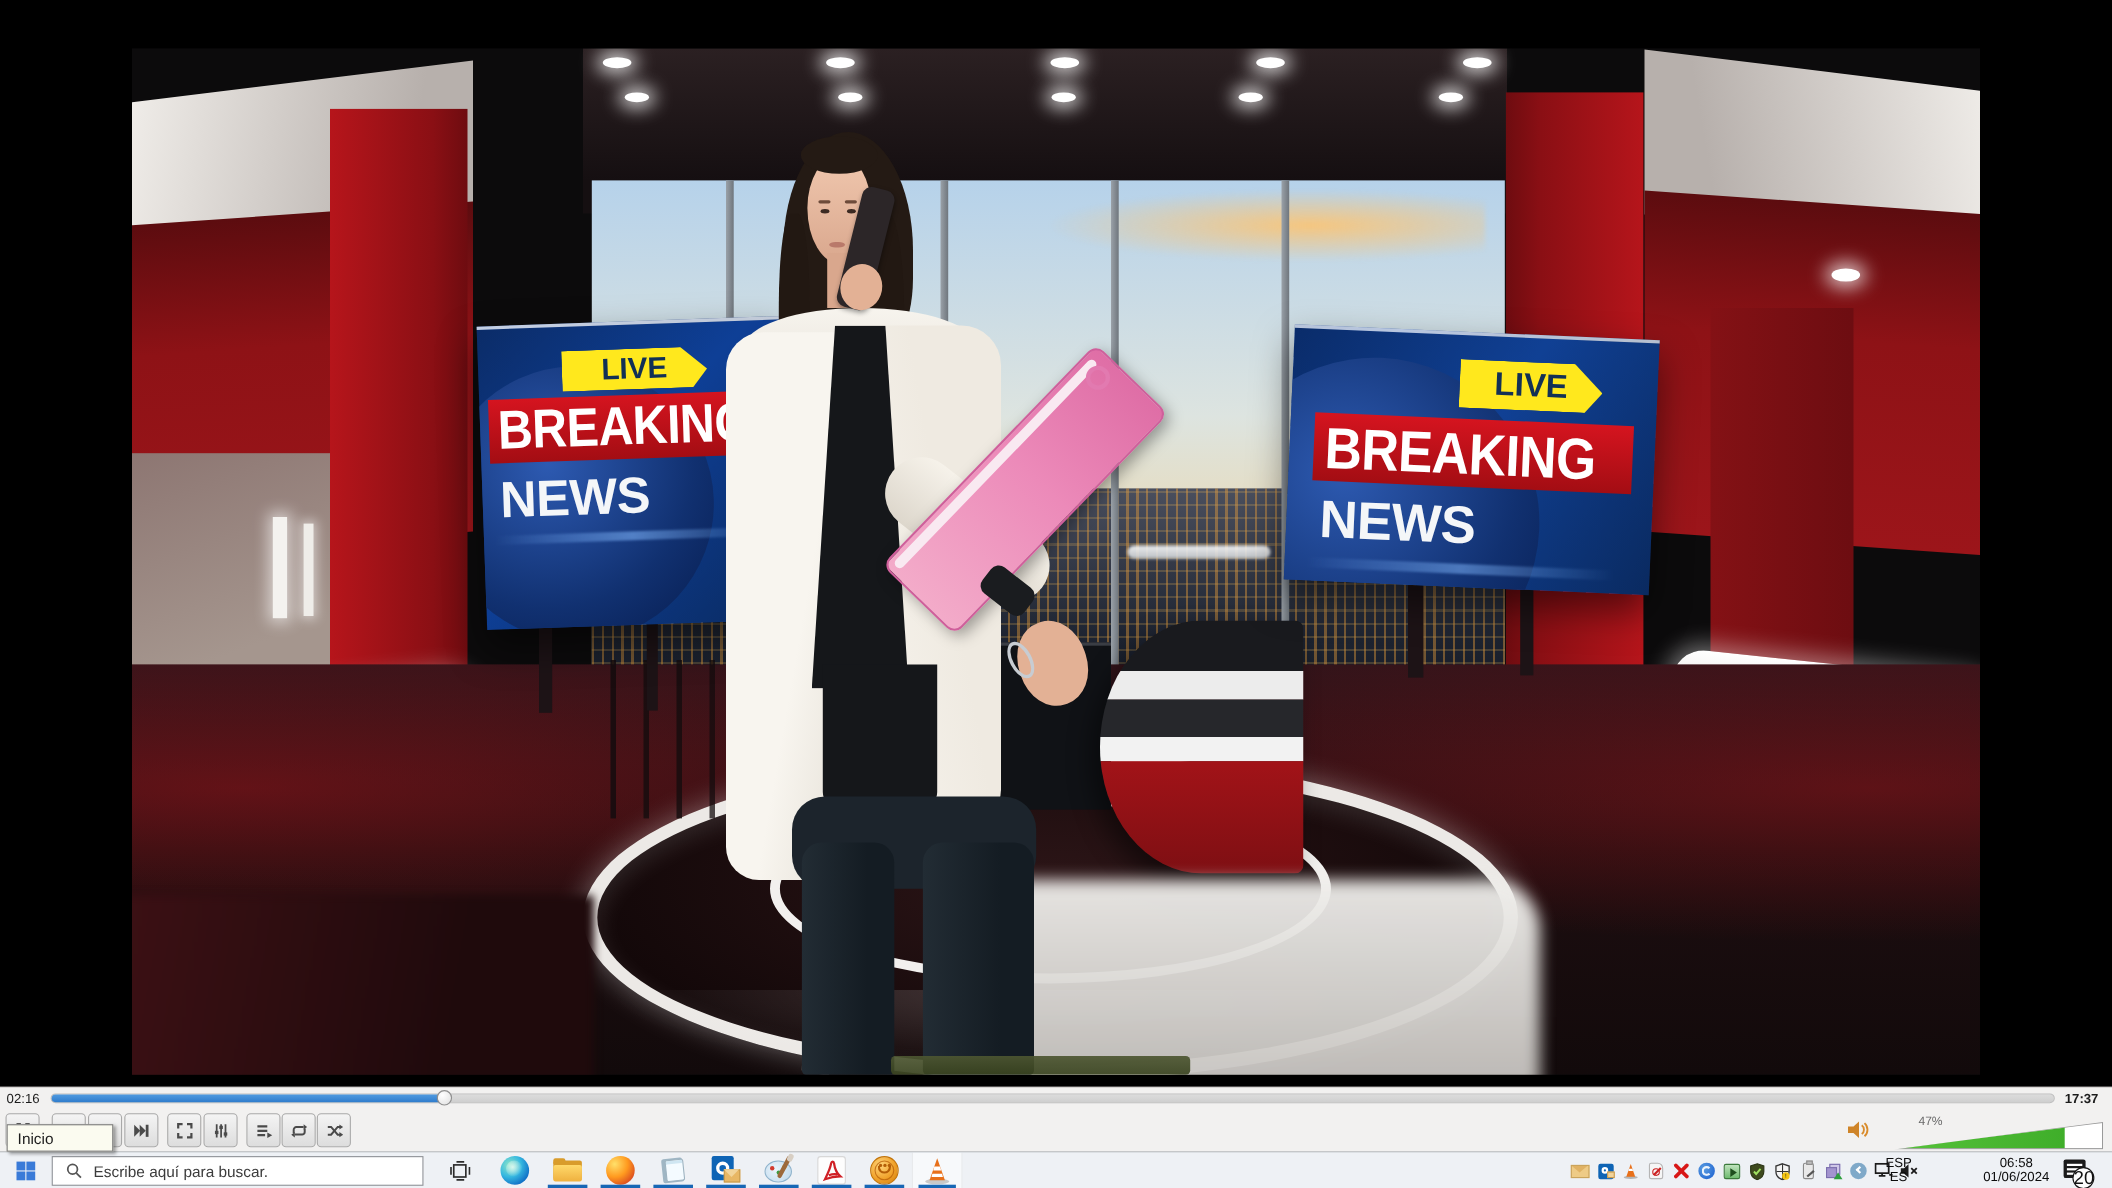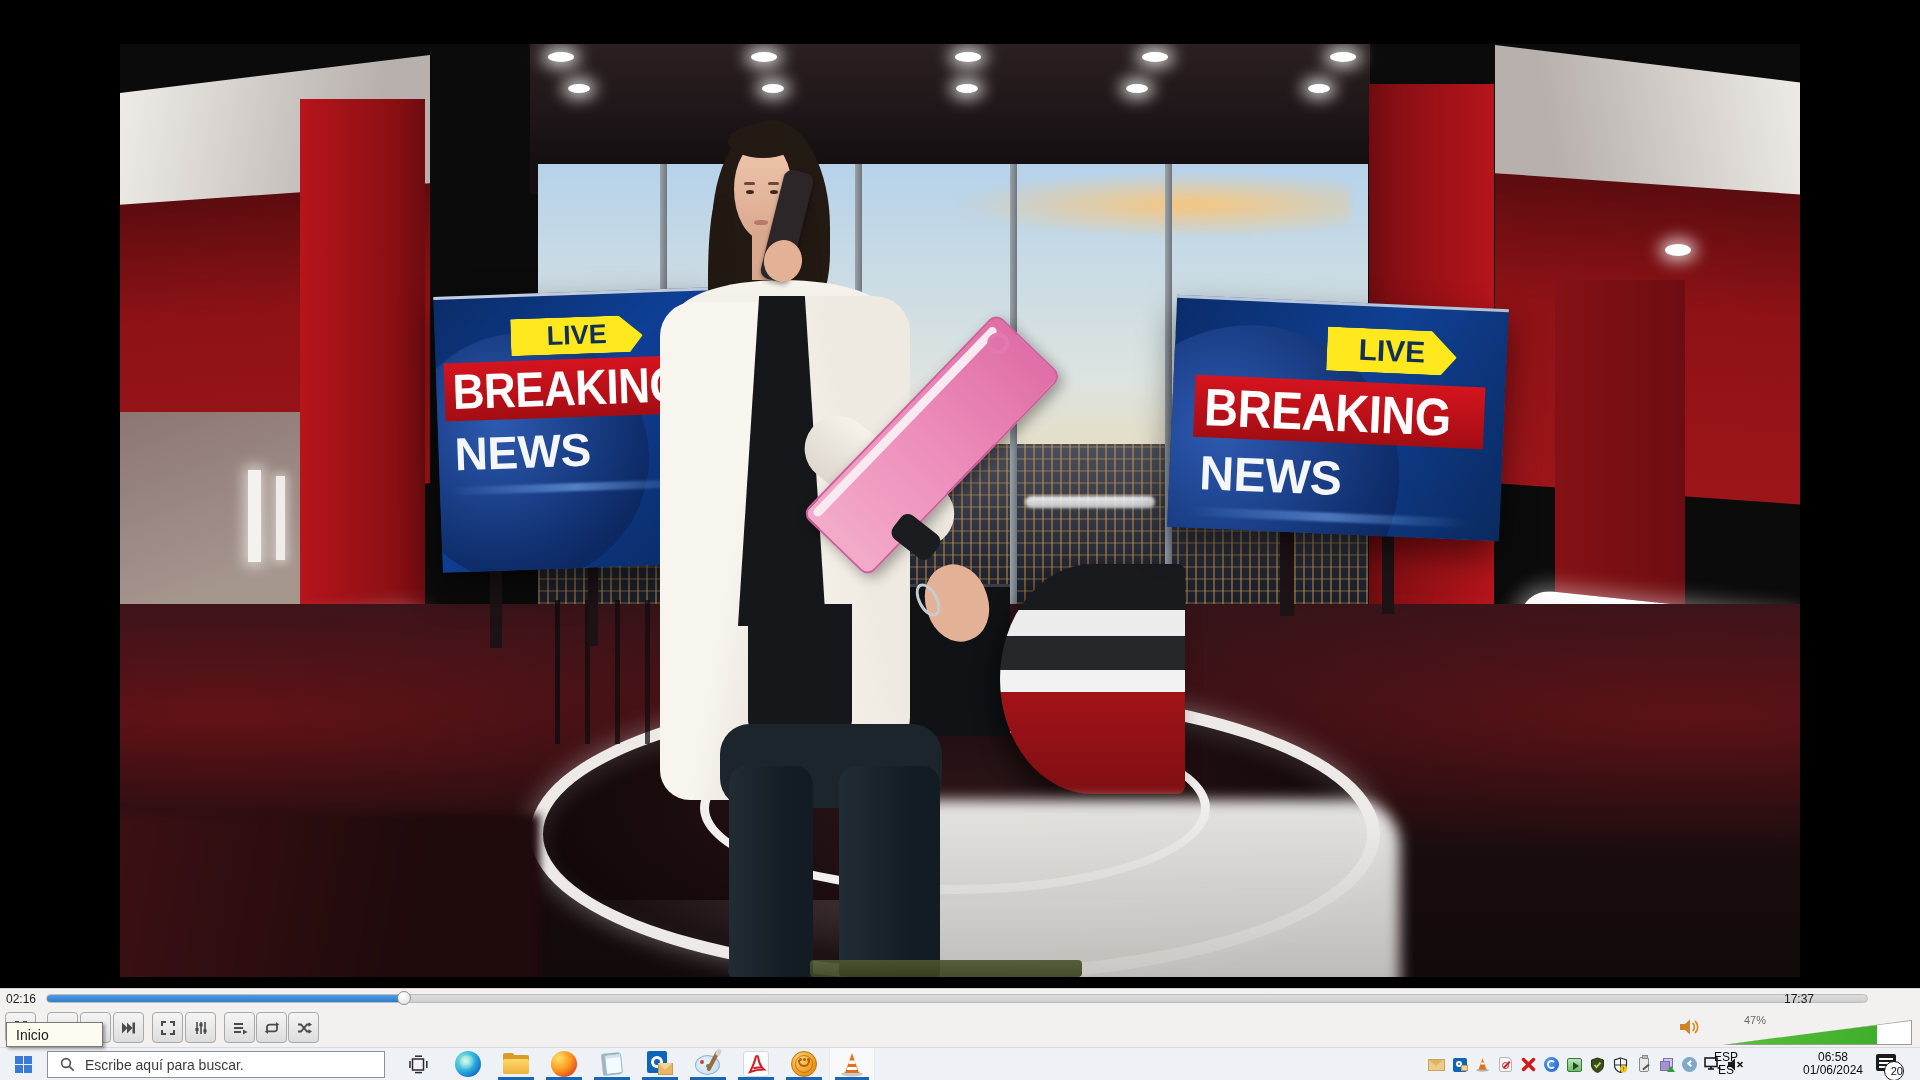--- a/index.html
+++ b/index.html
@@ -233,7 +233,7 @@
       <div class="seek-fill" style=";width:19.6%"></div>
       <div class="seek-handle" style=";left:calc(19.6% - 7px)"></div>
     </div>
-    <span class="time" style="left:1784px;">17:37</span>
+    <span class="time" style="left:1877px;font-weight:bold;">17:37</span>
 
     <div class="ctl-btn" style="left:5px;">
       <span style="display:flex;gap:4px;">

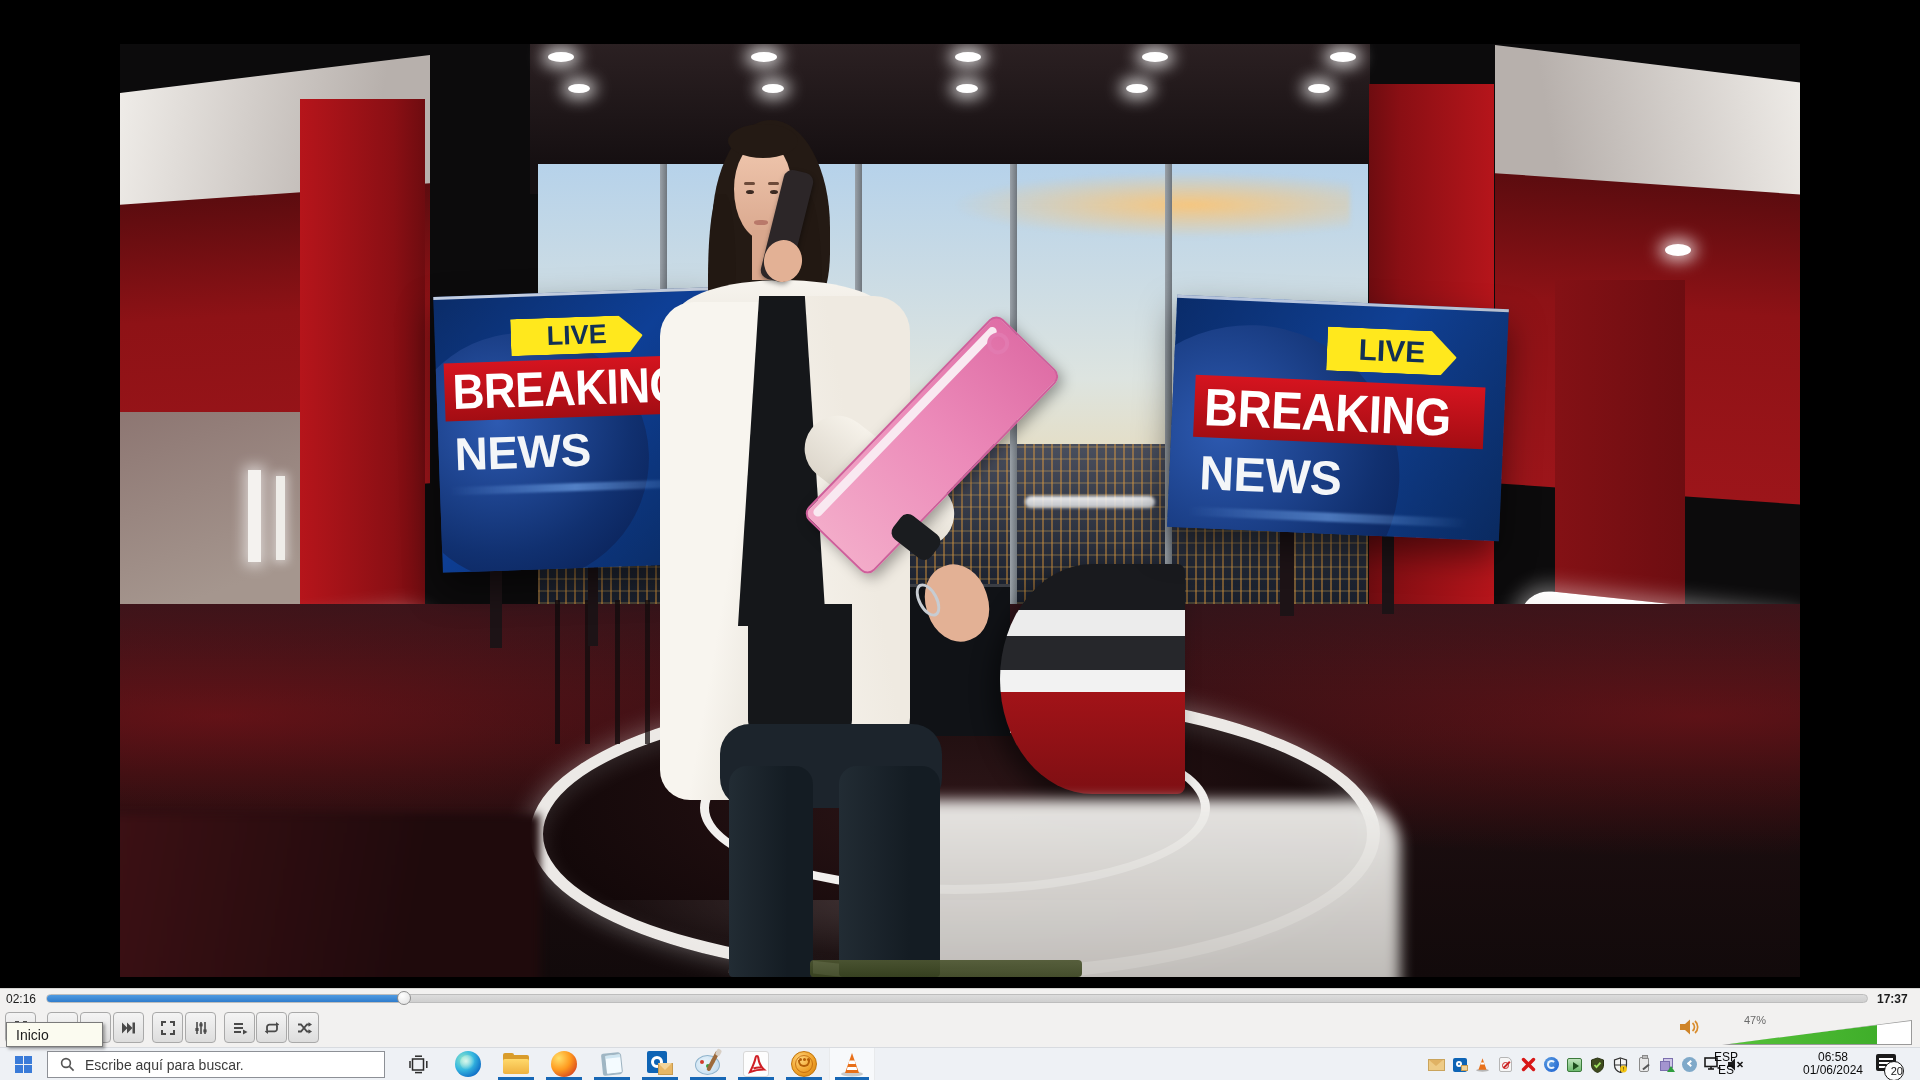--- a/index.html
+++ b/index.html
@@ -68,7 +68,7 @@
   .active-cell{background:rgba(255,255,255,.55);border-left:1px solid rgba(0,0,0,.06);border-right:1px solid rgba(0,0,0,.06);}
   .tray-ico{position:absolute;top:8px;width:17px;height:17px;display:flex;align-items:center;justify-content:center;}
   .tray-txt{position:absolute;font-size:12px;color:#0c0c0c;text-align:center;line-height:13px;}
-  .badge{position:absolute;width:20px;height:20px;border-radius:50%;background:#fdfdfd;border:1.5px solid #161616;display:flex;align-items:center;justify-content:flex-end;font-size:11px;color:#111;}
+  .badge{position:absolute;width:20px;height:20px;border-radius:50%;background:#fdfdfd;border:1.5px solid #161616;display:flex;align-items:center;justify-content:flex-start;font-size:17px;color:#111;}
 
   
   .circle{border-radius:50%;}

